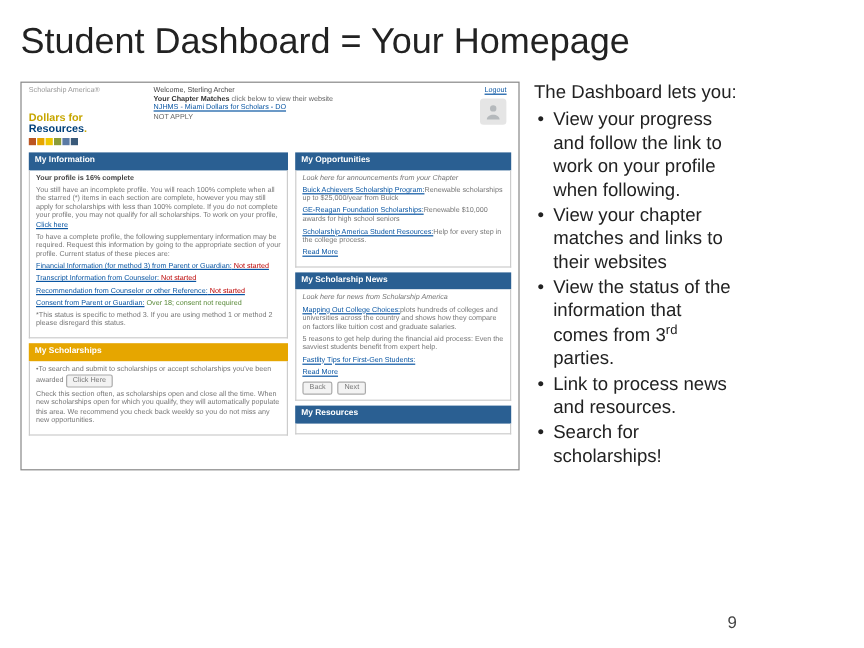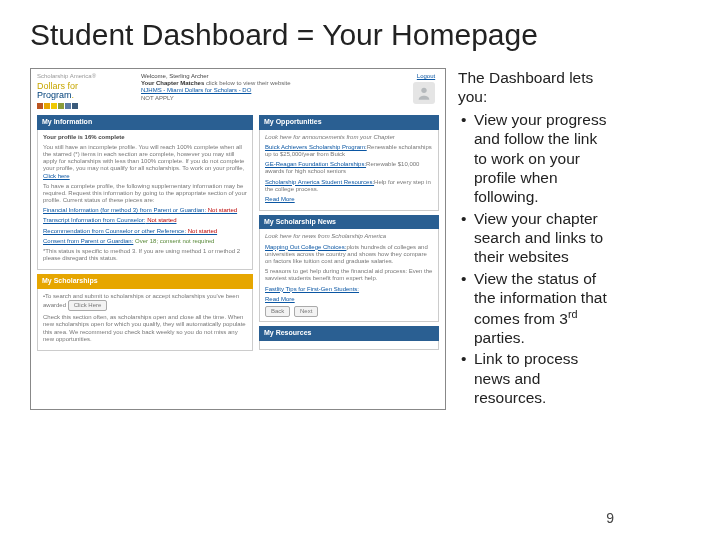--- a/index.html
+++ b/index.html
@@ -4,7 +4,7 @@
 <style>
   * { box-sizing: border-box; margin: 0; padding: 0; }
   html, body { width: 720px; height: 540px; font-family: Arial, Helvetica, sans-serif; background: #fff; color: #222; }
-  .slide { position: relative; width: 644px; height: 540px; padding: 18px 30px 0 30px; }
+  .slide { position: relative; width: 644px; height: 540px; padding: 18px 30px 0 17px; }
   .title { font-size: 30px; font-weight: 400; font-family: "Segoe UI Light", "Segoe UI", Arial, sans-serif; letter-spacing: 0; }
   .content { display: flex; margin-top: 16px; }
   .shot { width: 416px; border: 1px solid #888; background: #fff; font-size: 7px; line-height: 1.2; color: #666; }

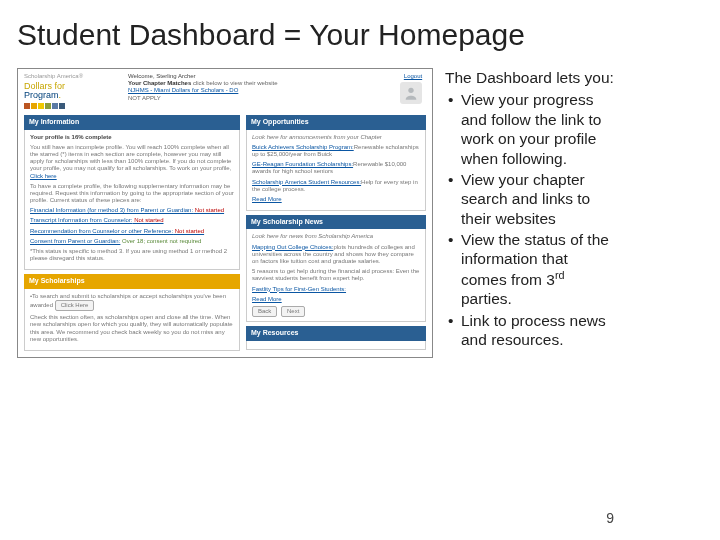--- a/index.html
+++ b/index.html
@@ -11,7 +11,7 @@
   .shot-top { display: flex; padding: 4px 6px 2px 6px; gap: 6px; }
   .logo-col { width: 98px; }
   .sa-label { font-size: 6px; color: #999; }
-  .dfs { font-weight: 400; color: #00407a; font-size: 9px; line-height: 1; margin-top: 2px; }
+  .dfs { font-weight: 700; color: #00407a; font-size: 9px; line-height: 1; margin-top: 14px; }
   .dfs .dollar { color: #c7a600; }
   .squares { display: flex; gap: 1px; margin-top: 3px; }
   .squares span { width: 6px; height: 6px; display: inline-block; }

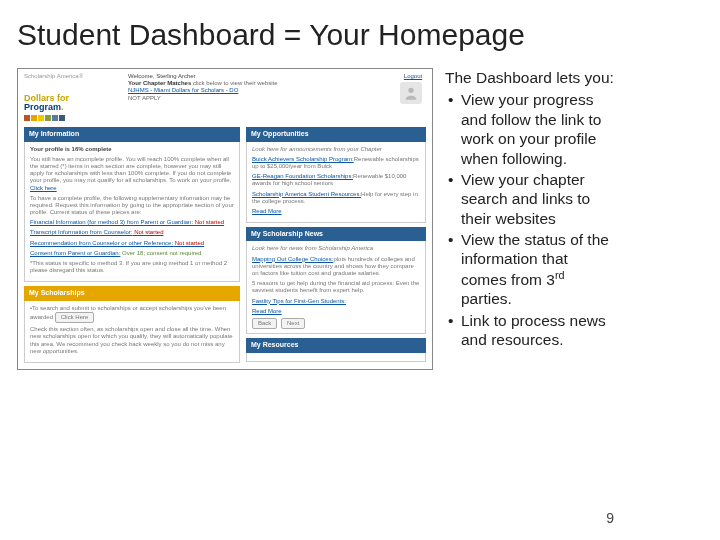--- a/index.html
+++ b/index.html
@@ -56,7 +56,7 @@
           <div class="sa-label">Scholarship America®</div>
           <div class="dfs">
             <span class="dollar">Dollars for</span><br>
-            <span>Program</span><span style="color:#c7a600">.</span>
+            <span>Resources</span><span style="color:#c7a600">.</span>
           </div>
           <div class="squares">
             <span class="sq-r"></span>

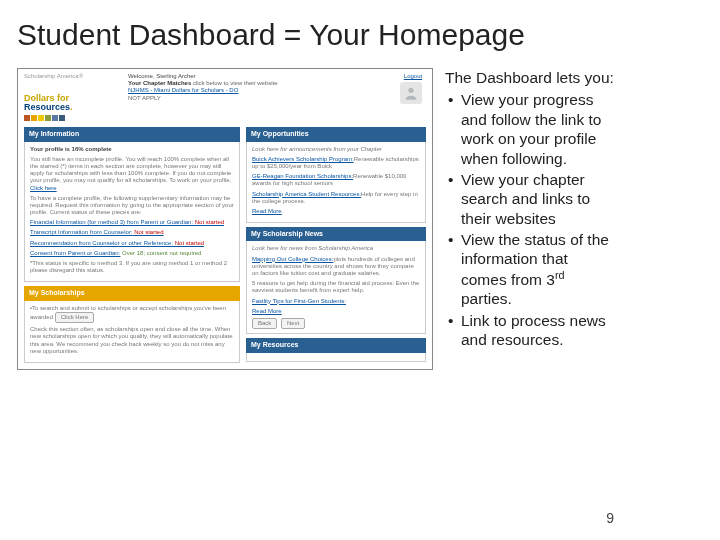--- a/index.html
+++ b/index.html
@@ -138,7 +138,7 @@
       <div>The Dashboard lets you:</div>
       <ul>
         <li>View your progress and follow the link to work on your profile when following.</li>
-        <li>View your chapter search and links to their websites</li>
+        <li>View your chapter matches and links to their websites</li>
         <li>View the status of the information that comes from 3<span class="sup">rd</span> parties.</li>
         <li>Link to process news and resources.</li>
       </ul>

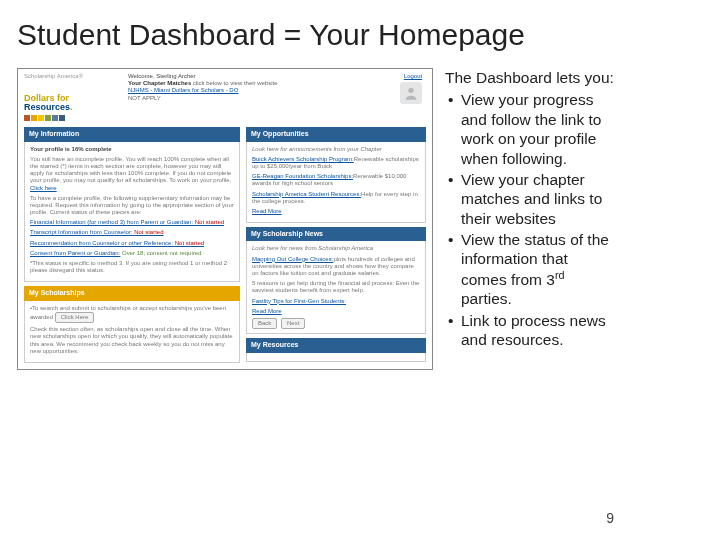--- a/index.html
+++ b/index.html
@@ -141,6 +141,7 @@
         <li>View your chapter matches and links to their websites</li>
         <li>View the status of the information that comes from 3<span class="sup">rd</span> parties.</li>
         <li>Link to process news and resources.</li>
+        <li>Search for scholarships!</li>
       </ul>
     </div>
   </div>

